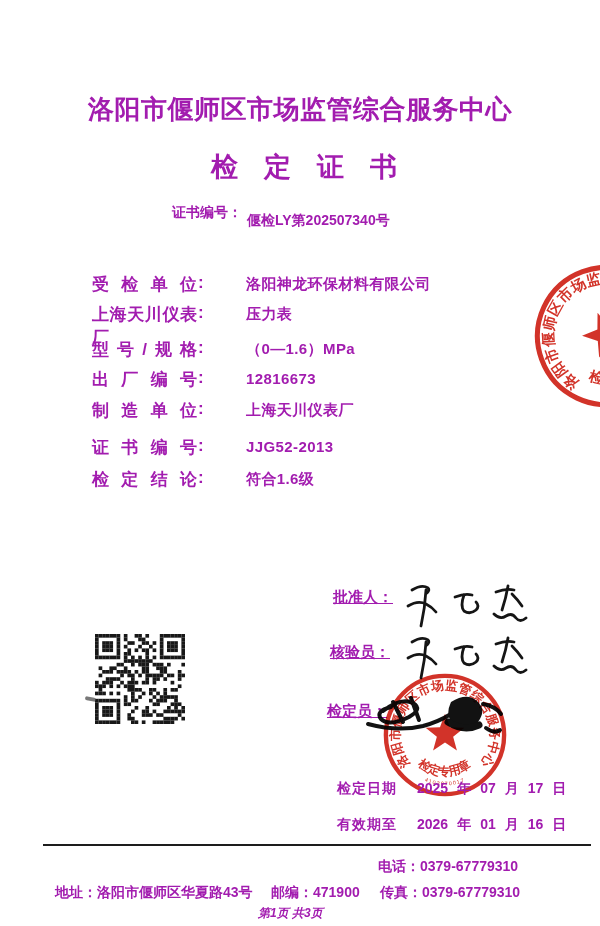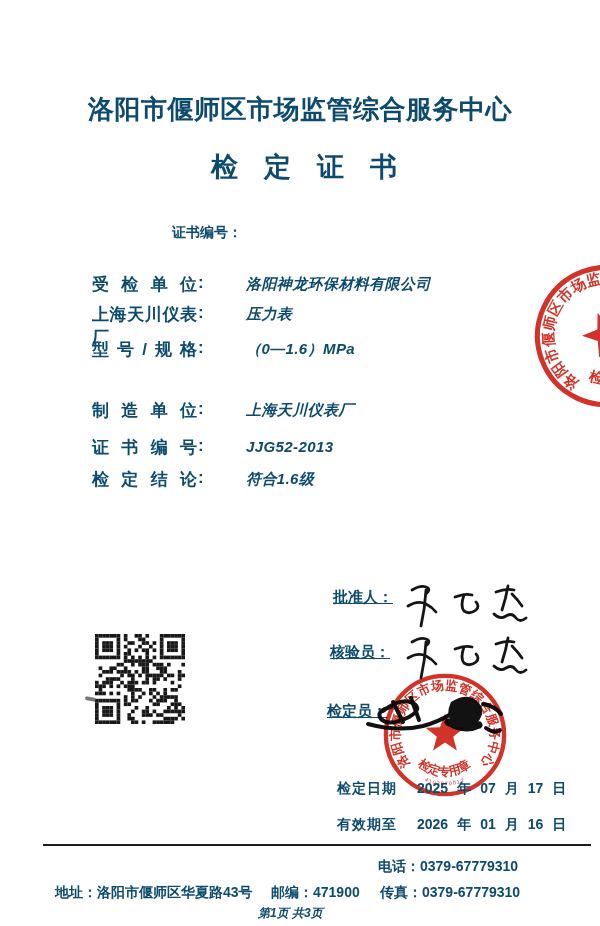--- a/index.html
+++ b/index.html
@@ -5,7 +5,7 @@
   html,body{margin:0;padding:0;background:#fff;}
   .page{
     position:relative;width:600px;height:926px;background:#fff;overflow:hidden;
-    font-family:"Liberation Sans","DejaVu Sans",sans-serif;color:#0c4a6e;
+    font-family:"Liberation Sans","DejaVu Sans",sans-serif;color:#a21caf;
   }
   .abs{position:absolute;white-space:nowrap;}
   .org-title{top:92px;left:0;right:0;text-align:center;font-size:26px;font-weight:700;letter-spacing:.5px;}

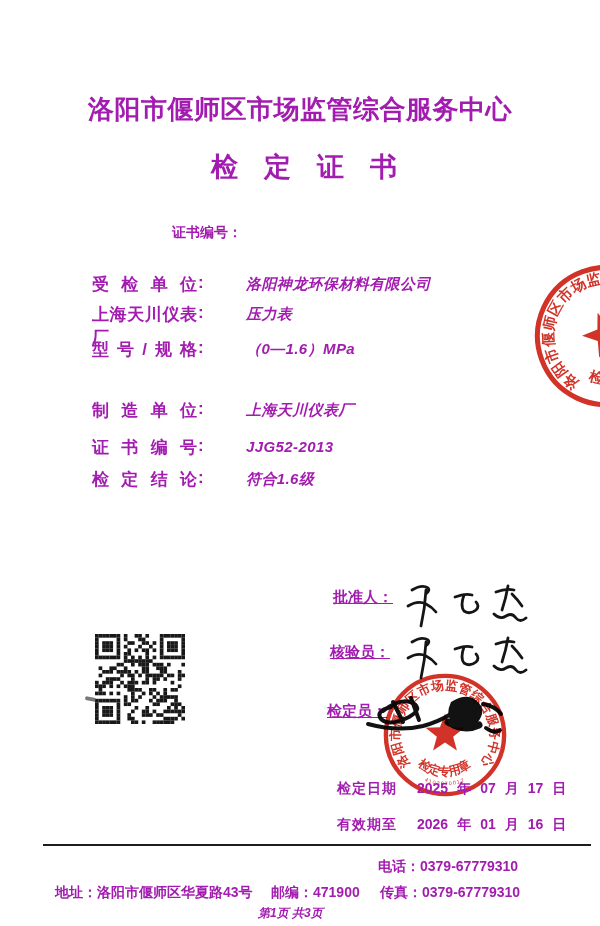--- a/index.html
+++ b/index.html
@@ -10,7 +10,7 @@
   .abs{position:absolute;white-space:nowrap;}
   .org-title{top:92px;left:0;right:0;text-align:center;font-size:26px;font-weight:700;letter-spacing:.5px;}
   .doc-title{top:149px;left:0;right:0;text-align:center;font-size:27px;font-weight:700;letter-spacing:26px;text-indent:26px;padding-left:8px;}
-  .certno-label{top:224px;left:172px;font-size:14px;font-weight:700;}
+  .certno-label{top:204px;left:172px;font-size:14px;font-weight:700;}
   .certno-value{top:212px;left:247px;font-size:14px;font-weight:600;}
   .field-row{position:absolute;left:92px;right:0;height:22px;}
   .field-label{display:inline-block;width:105px;font-size:17px;font-weight:700;text-align:justify;text-align-last:justify;vertical-align:top;}

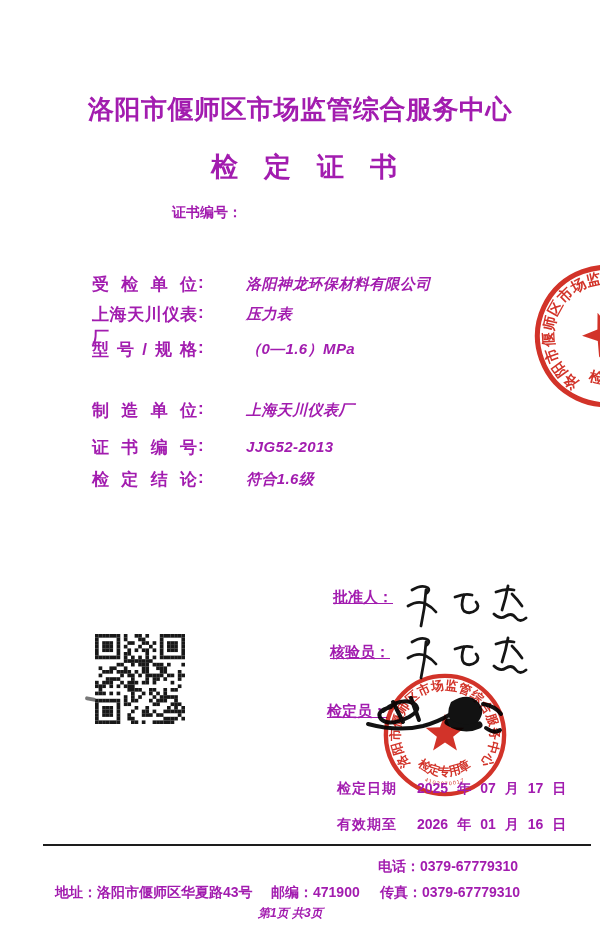--- a/index.html
+++ b/index.html
@@ -36,6 +36,7 @@
   <div class="abs doc-title">检定证书</div>
 
   <div class="abs certno-label">证书编号：</div>
+  <div class="abs certno-value">偃检LY第202507340号</div>
 
   <div class="field-row" style="top:273px">
     <span class="field-label">受检单位</span><span class="field-colon">:</span>

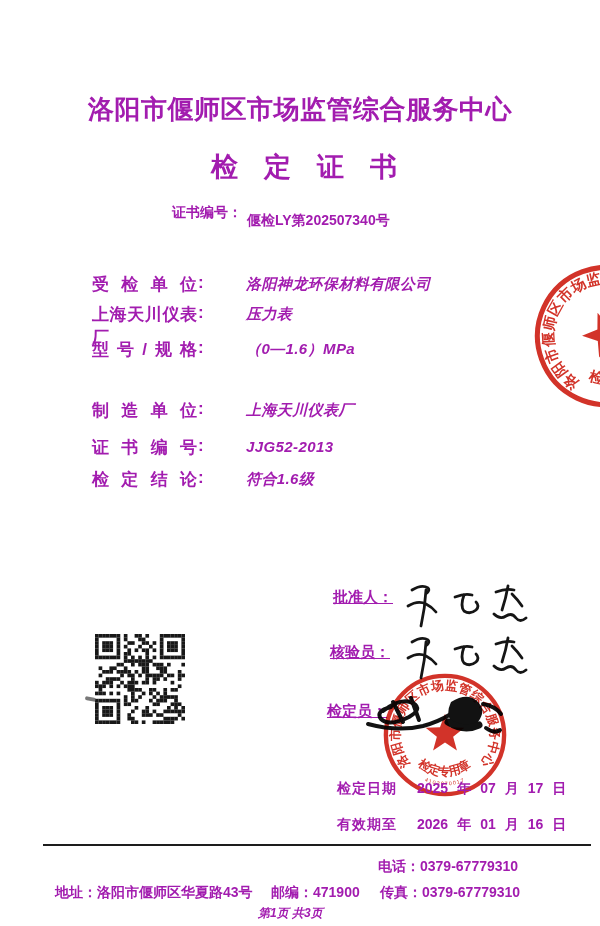--- a/index.html
+++ b/index.html
@@ -15,7 +15,7 @@
   .field-row{position:absolute;left:92px;right:0;height:22px;}
   .field-label{display:inline-block;width:105px;font-size:17px;font-weight:700;text-align:justify;text-align-last:justify;vertical-align:top;}
   .field-colon{font-size:17px;font-weight:700;margin-left:1px;}
-  .field-value{position:absolute;left:154px;top:2px;font-size:15px;font-weight:600;letter-spacing:.4px;font-style:italic;}
+  .field-value{position:absolute;left:154px;top:2px;font-size:15px;font-weight:600;letter-spacing:.4px;}
   .sig-label{font-size:15px;font-weight:700;text-decoration:underline;}
   .sig-svg{position:absolute;mix-blend-mode:multiply;}
   .stamp{position:absolute;mix-blend-mode:multiply;opacity:.93;}

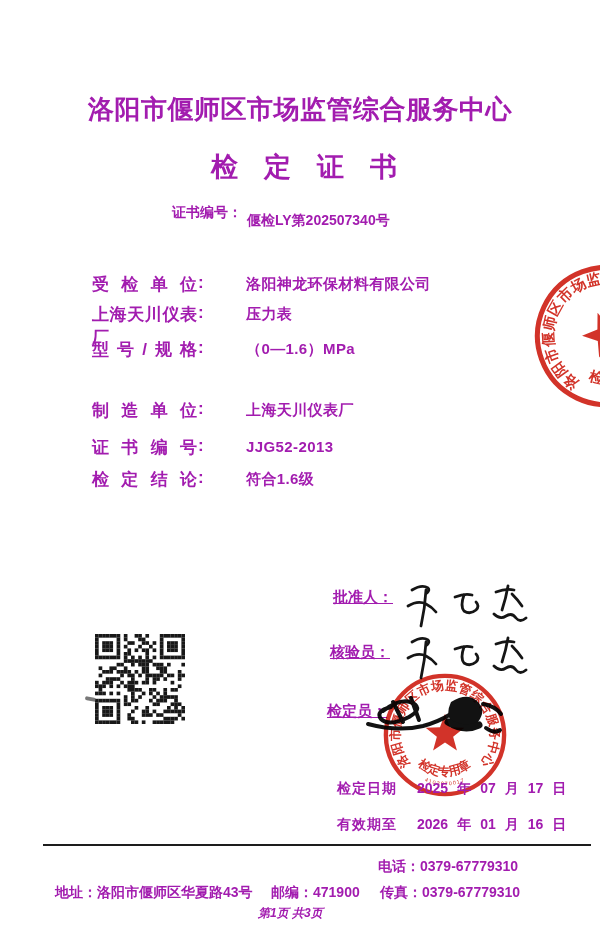--- a/index.html
+++ b/index.html
@@ -49,6 +49,10 @@
   <div class="field-row" style="top:338px">
     <span class="field-label">型号/规格</span><span class="field-colon">:</span>
     <span class="field-value">（0—1.6）MPa</span>
+  </div>
+  <div class="field-row" style="top:368px">
+    <span class="field-label">出厂编号</span><span class="field-colon">:</span>
+    <span class="field-value">12816673</span>
   </div>
   <div class="field-row" style="top:399px">
     <span class="field-label">制造单位</span><span class="field-colon">:</span>

